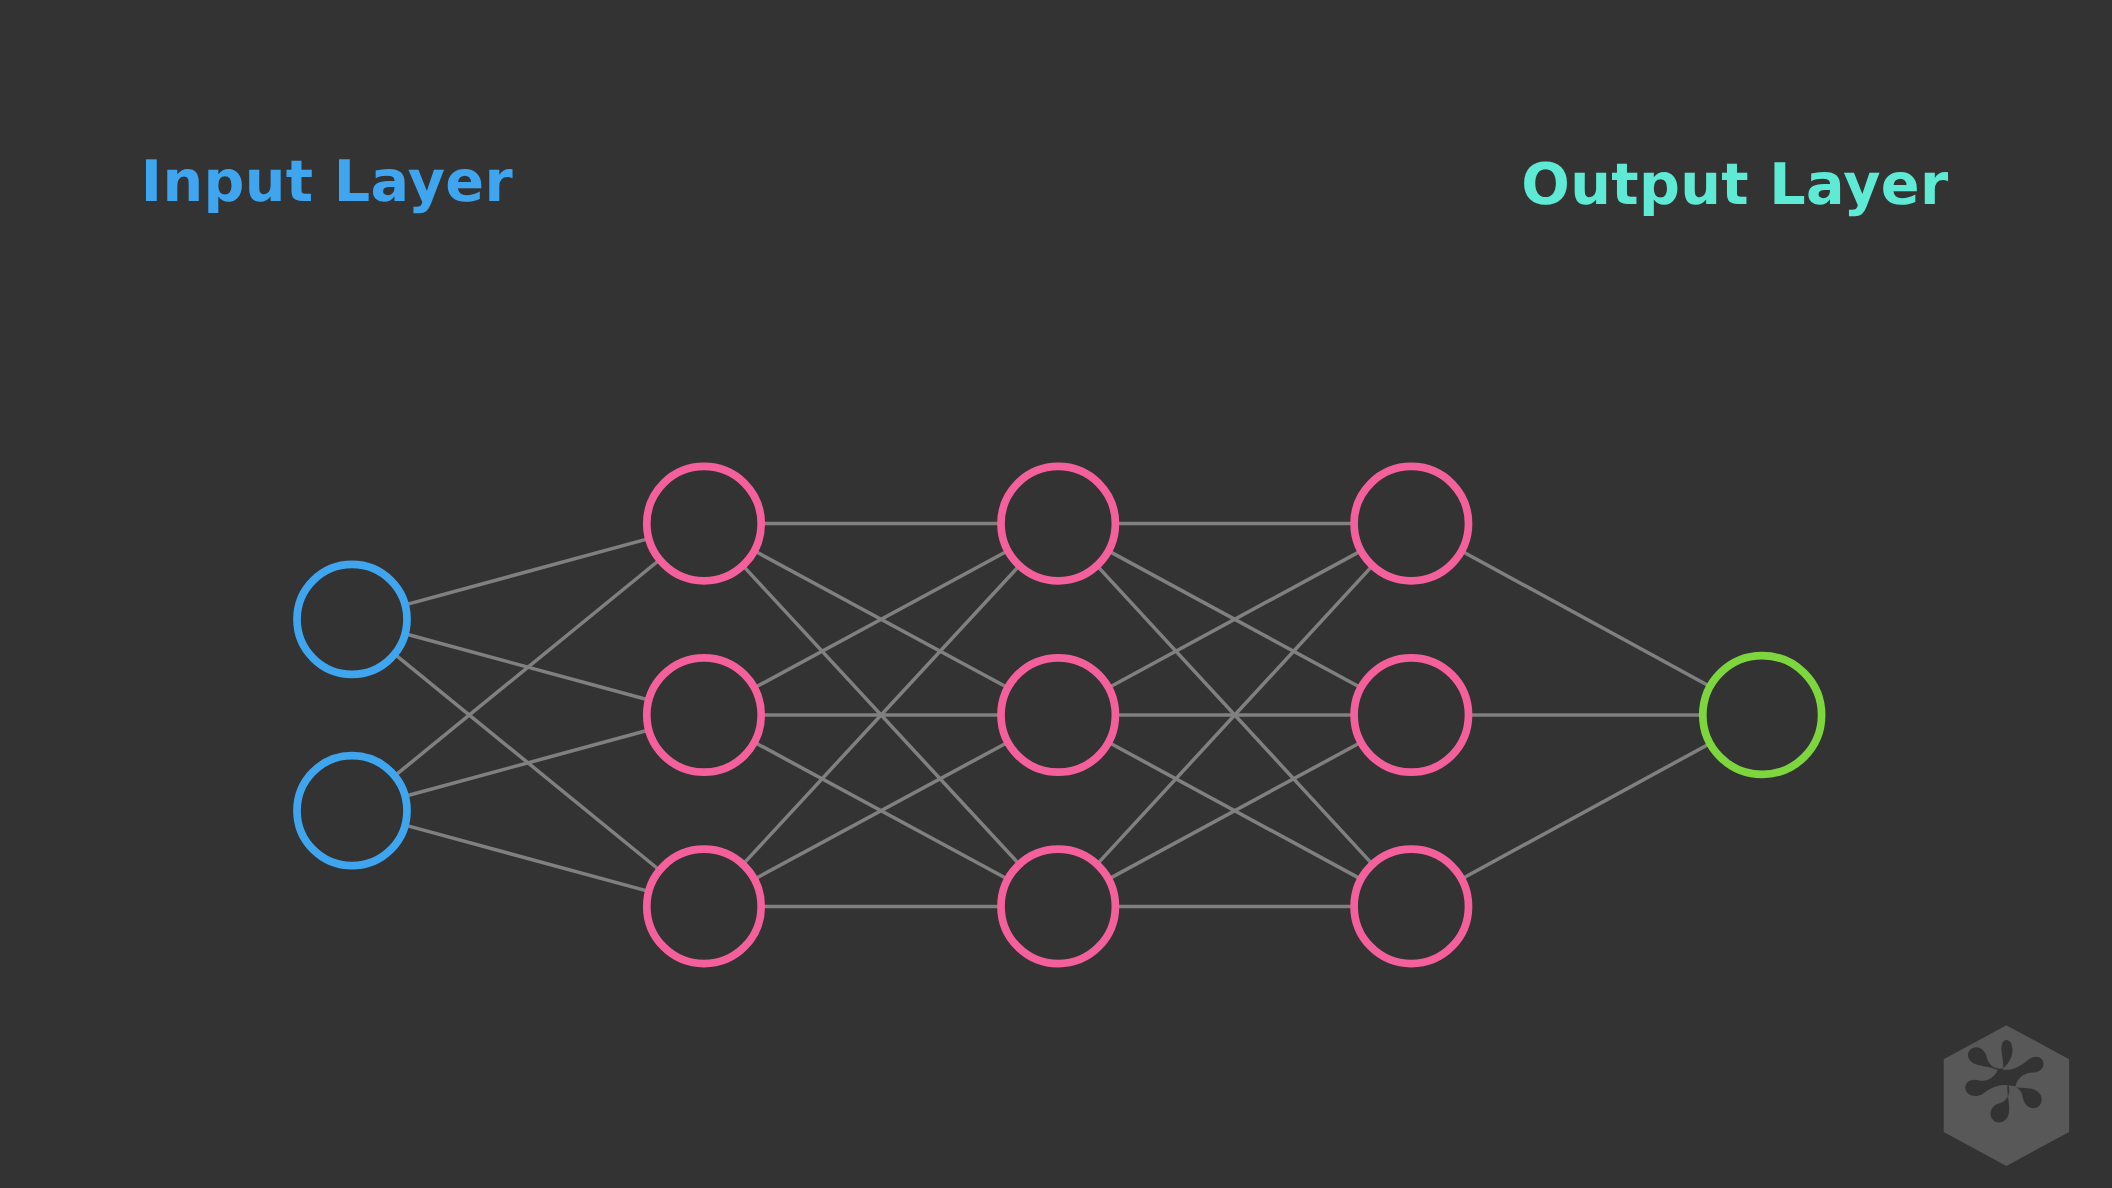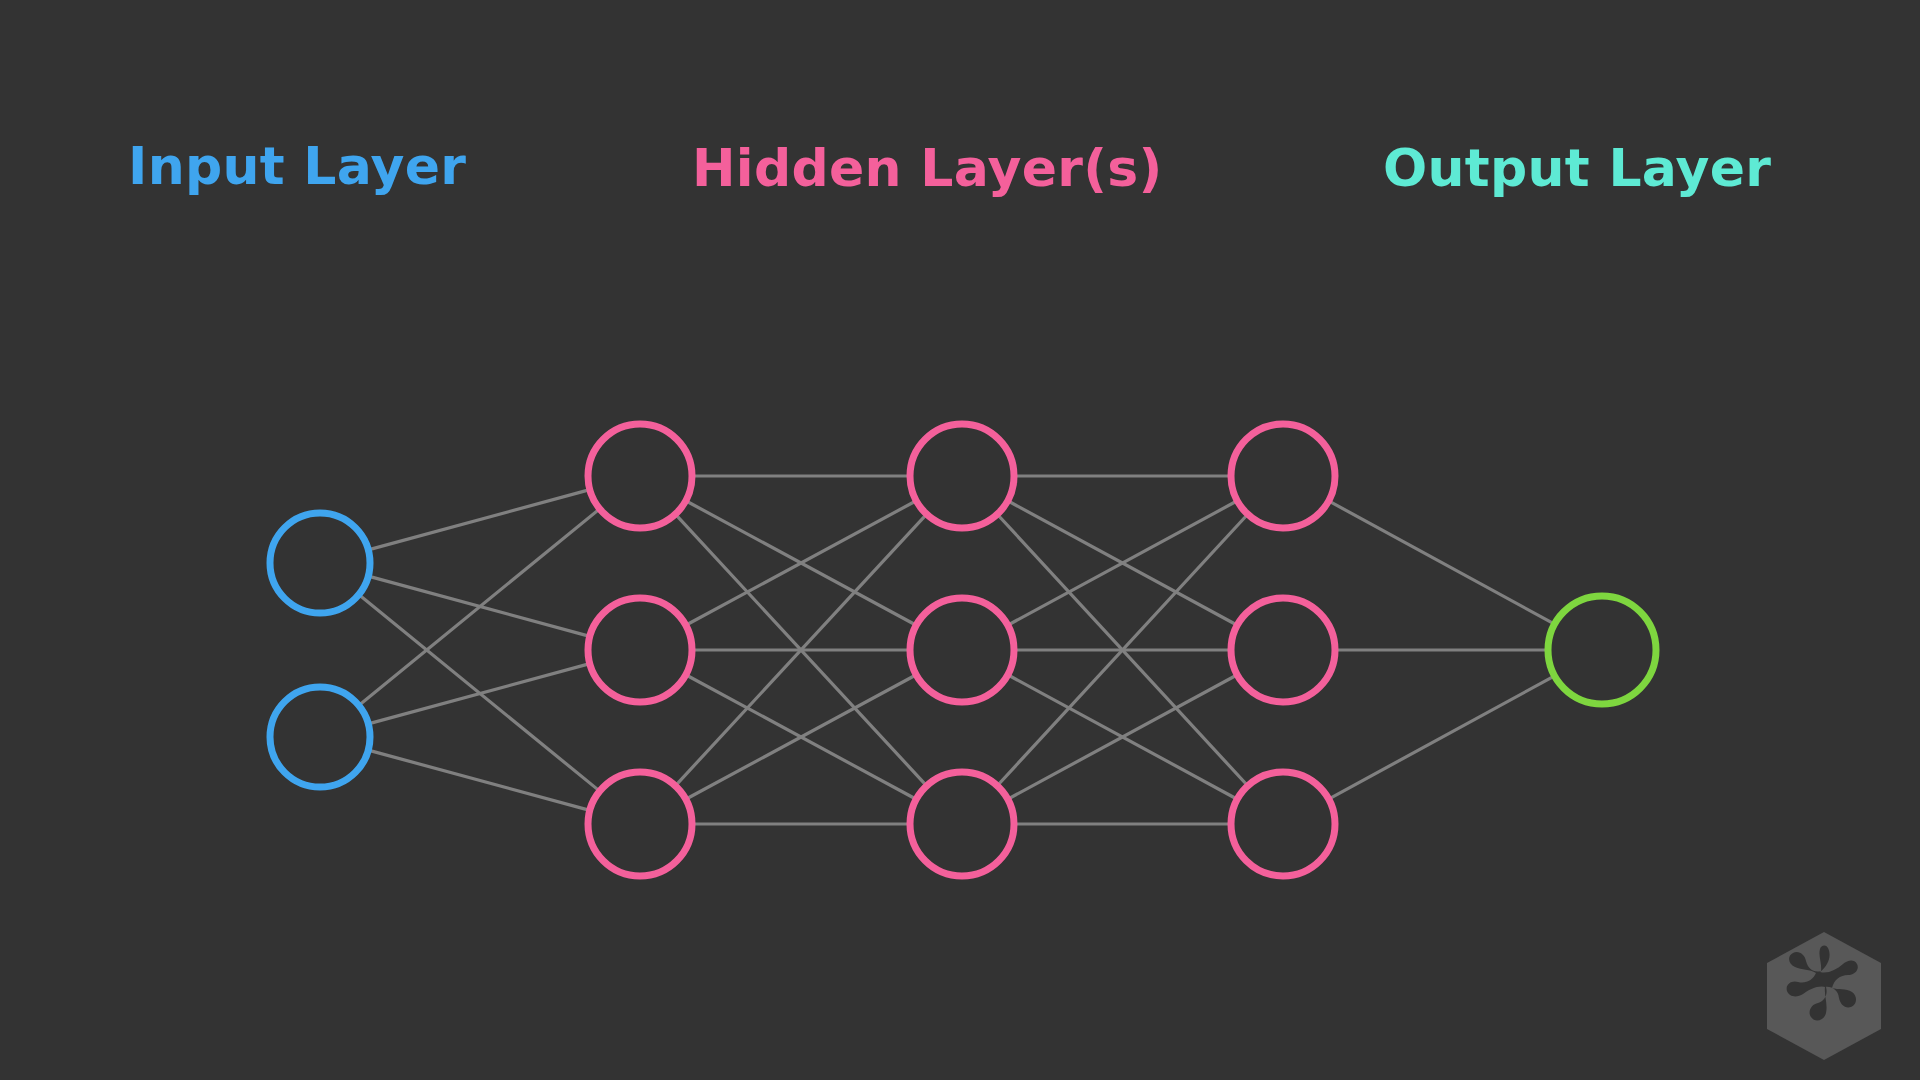--- a/index.html
+++ b/index.html
@@ -56,7 +56,6 @@
 
   <div class="labels">
     <div class="layer-label" id="label-input" style="color: rgb(63, 165, 239); left: 128px; top: 140px;">Input Layer</div>
-    <div class="layer-label" id="label-hidden" style="color: rgb(244, 96, 155); left: 692px; top: 142px;">Hidden Layer(s)</div>
     <div class="layer-label" id="label-output" style="color: #5eead4; left: 1383px; top: 142px;">Output Layer</div>
   </div>
 

